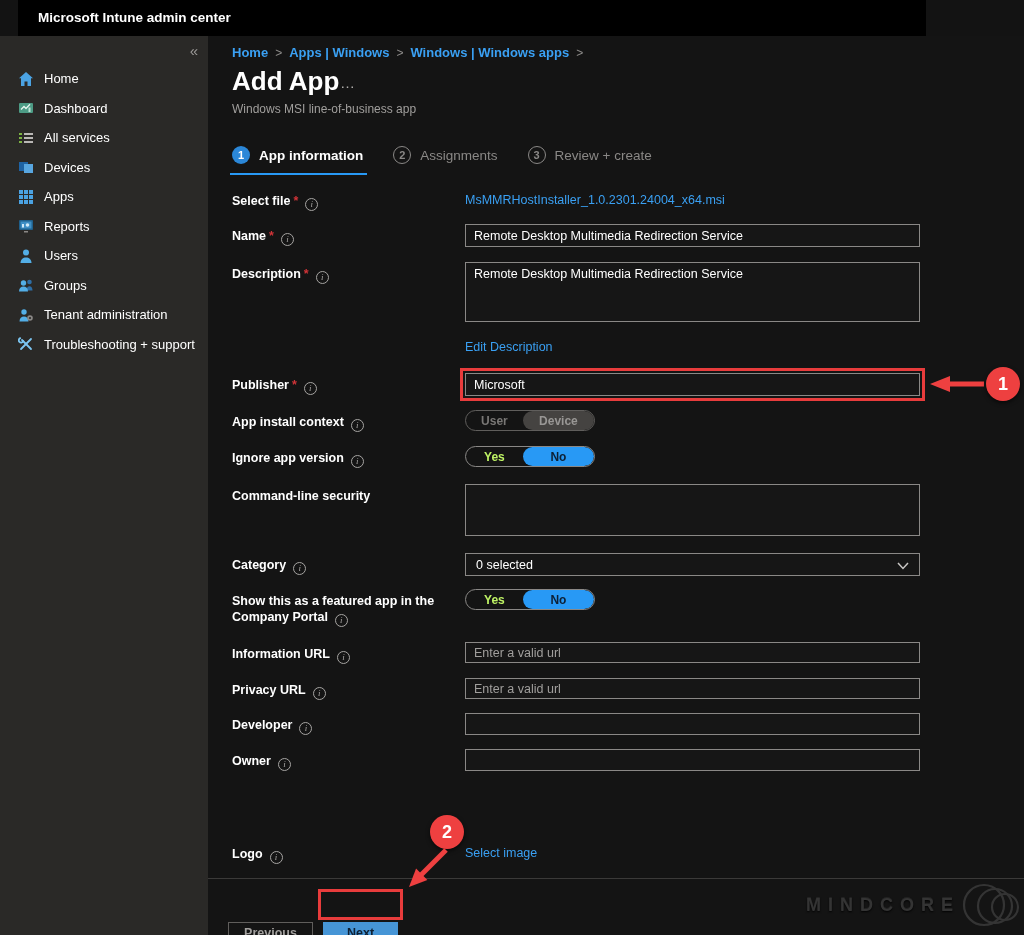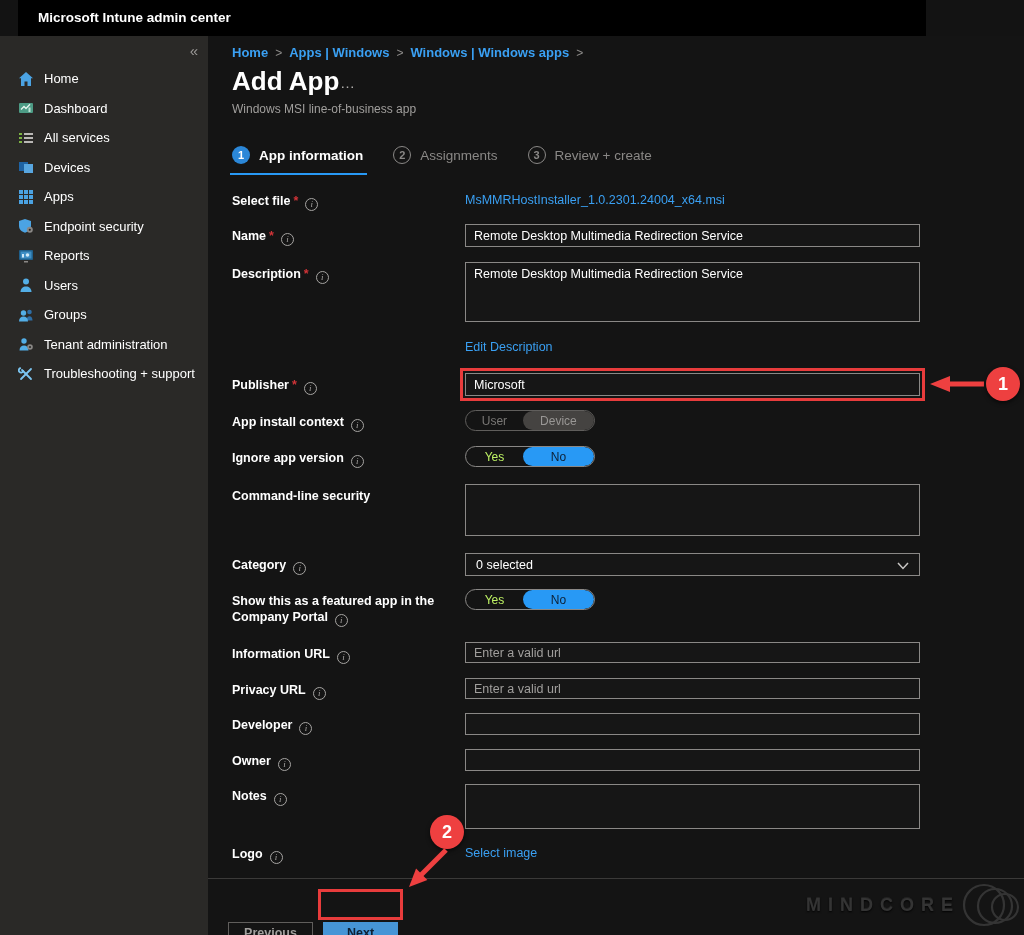--- a/index.html
+++ b/index.html
@@ -160,16 +160,6 @@
     <li>
       <span class="ic">
           <svg viewBox="0 0 16 16">
-            <path d="M7 1l6 2v5c0 3.8-3 5.8-6 6.8-3-1-6-3-6-6.8V3z" fill="#4ba3e3"></path>
-            <circle cx="11.8" cy="11.8" r="3" fill="#8a8886"></circle>
-            <circle cx="11.8" cy="11.8" r="1.1" fill="#2a2927"></circle>
-          </svg>
-        </span>
-      <span>Endpoint security</span>
-    </li>
-    <li>
-      <span class="ic">
-          <svg viewBox="0 0 16 16">
             <rect x="1" y="2" width="14" height="10" rx="1" fill="#1f5f8b"></rect>
             <rect x="2.5" y="3.5" width="11" height="7" fill="#3e8ec4"></rect>
             <rect x="4" y="6" width="2" height="3.5" fill="#cfe8f7"></rect>

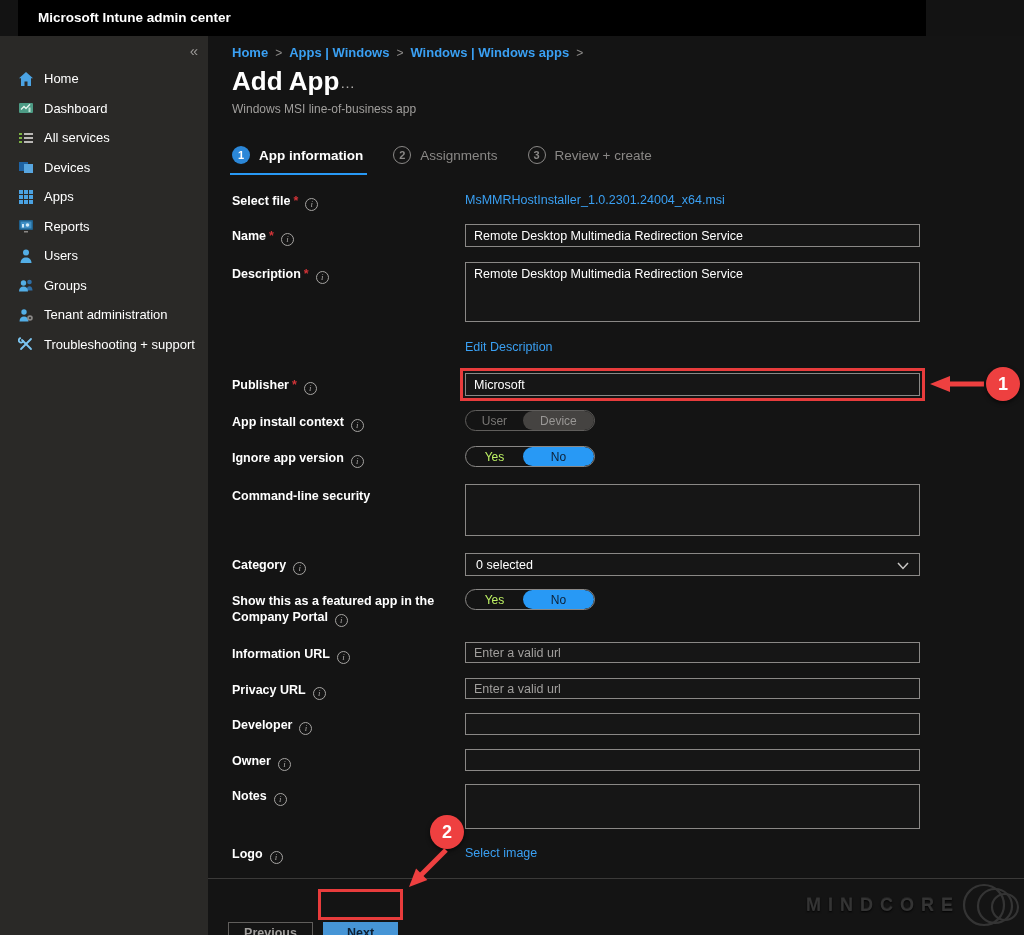--- a/index.html
+++ b/index.html
@@ -56,7 +56,7 @@
   .toggle { display:flex; width:130px; height:21px; border:1px solid #8a8886; border-radius:11px;
             overflow:hidden; cursor:pointer; }
   .toggle .opt { flex:1; display:flex; align-items:center; justify-content:center;
-                 font-size:12px; font-weight:normal; }
+                 font-size:12px; font-weight:bold; }
   .toggle .on  { background:#2899f5; color:#0d2035; border-radius:11px; flex:1.25; }
   .toggle .off { color:#bef264; }
   .toggle.disabled { border-color:#605e5c; cursor:default; }

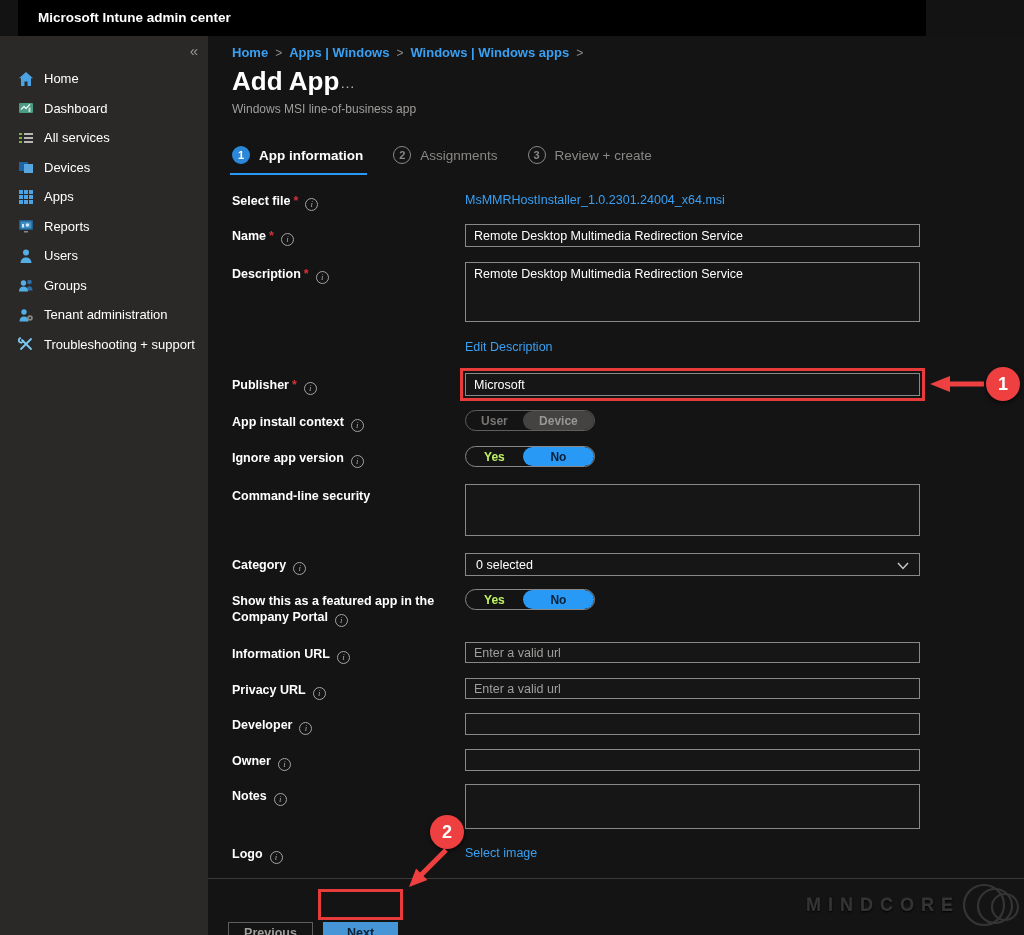--- a/index.html
+++ b/index.html
@@ -338,10 +338,6 @@
     <div class="ctrl"><input class="inp" style="height: 22px;"></div>
   </div>
 
-  <div class="row" style="top:748px">
-    <div class="lbl"><span>Notes</span><span class="info">i</span></div>
-    <div class="ctrl"><textarea class="inp" style="height: 45px;"></textarea></div>
-  </div>
 
   <div class="row" style="top:806px">
     <div class="lbl"><span>Logo</span><span class="info">i</span></div>

